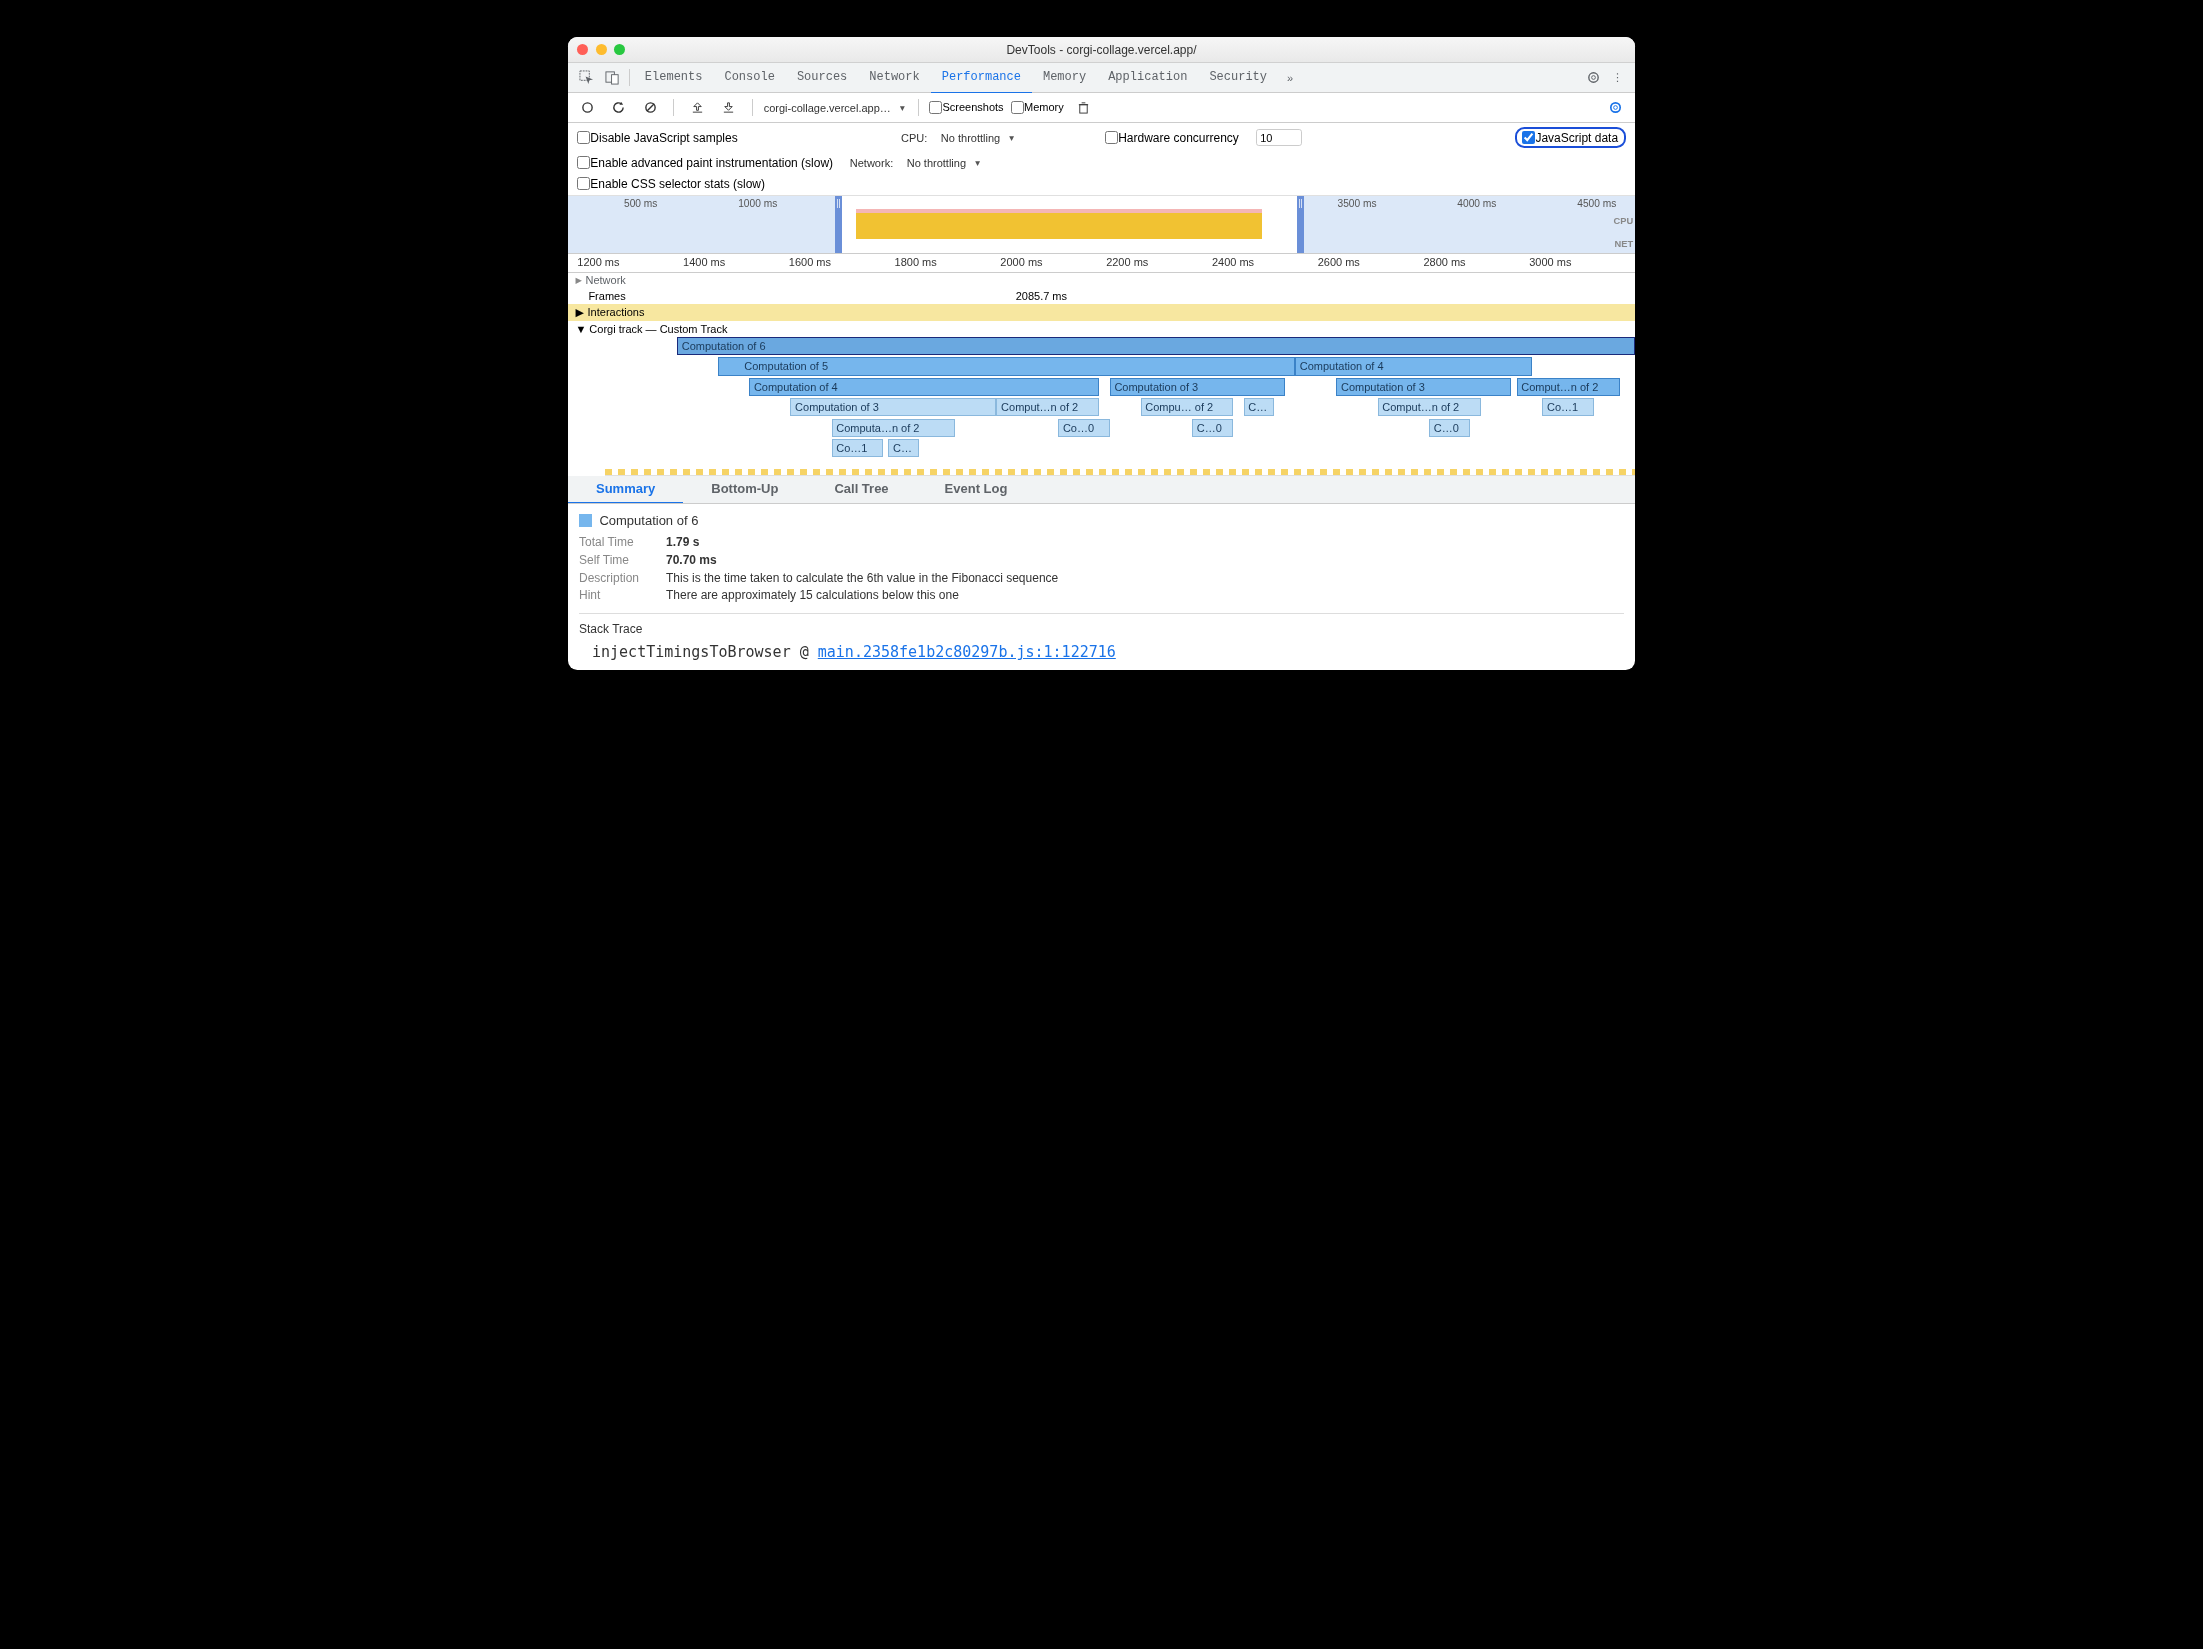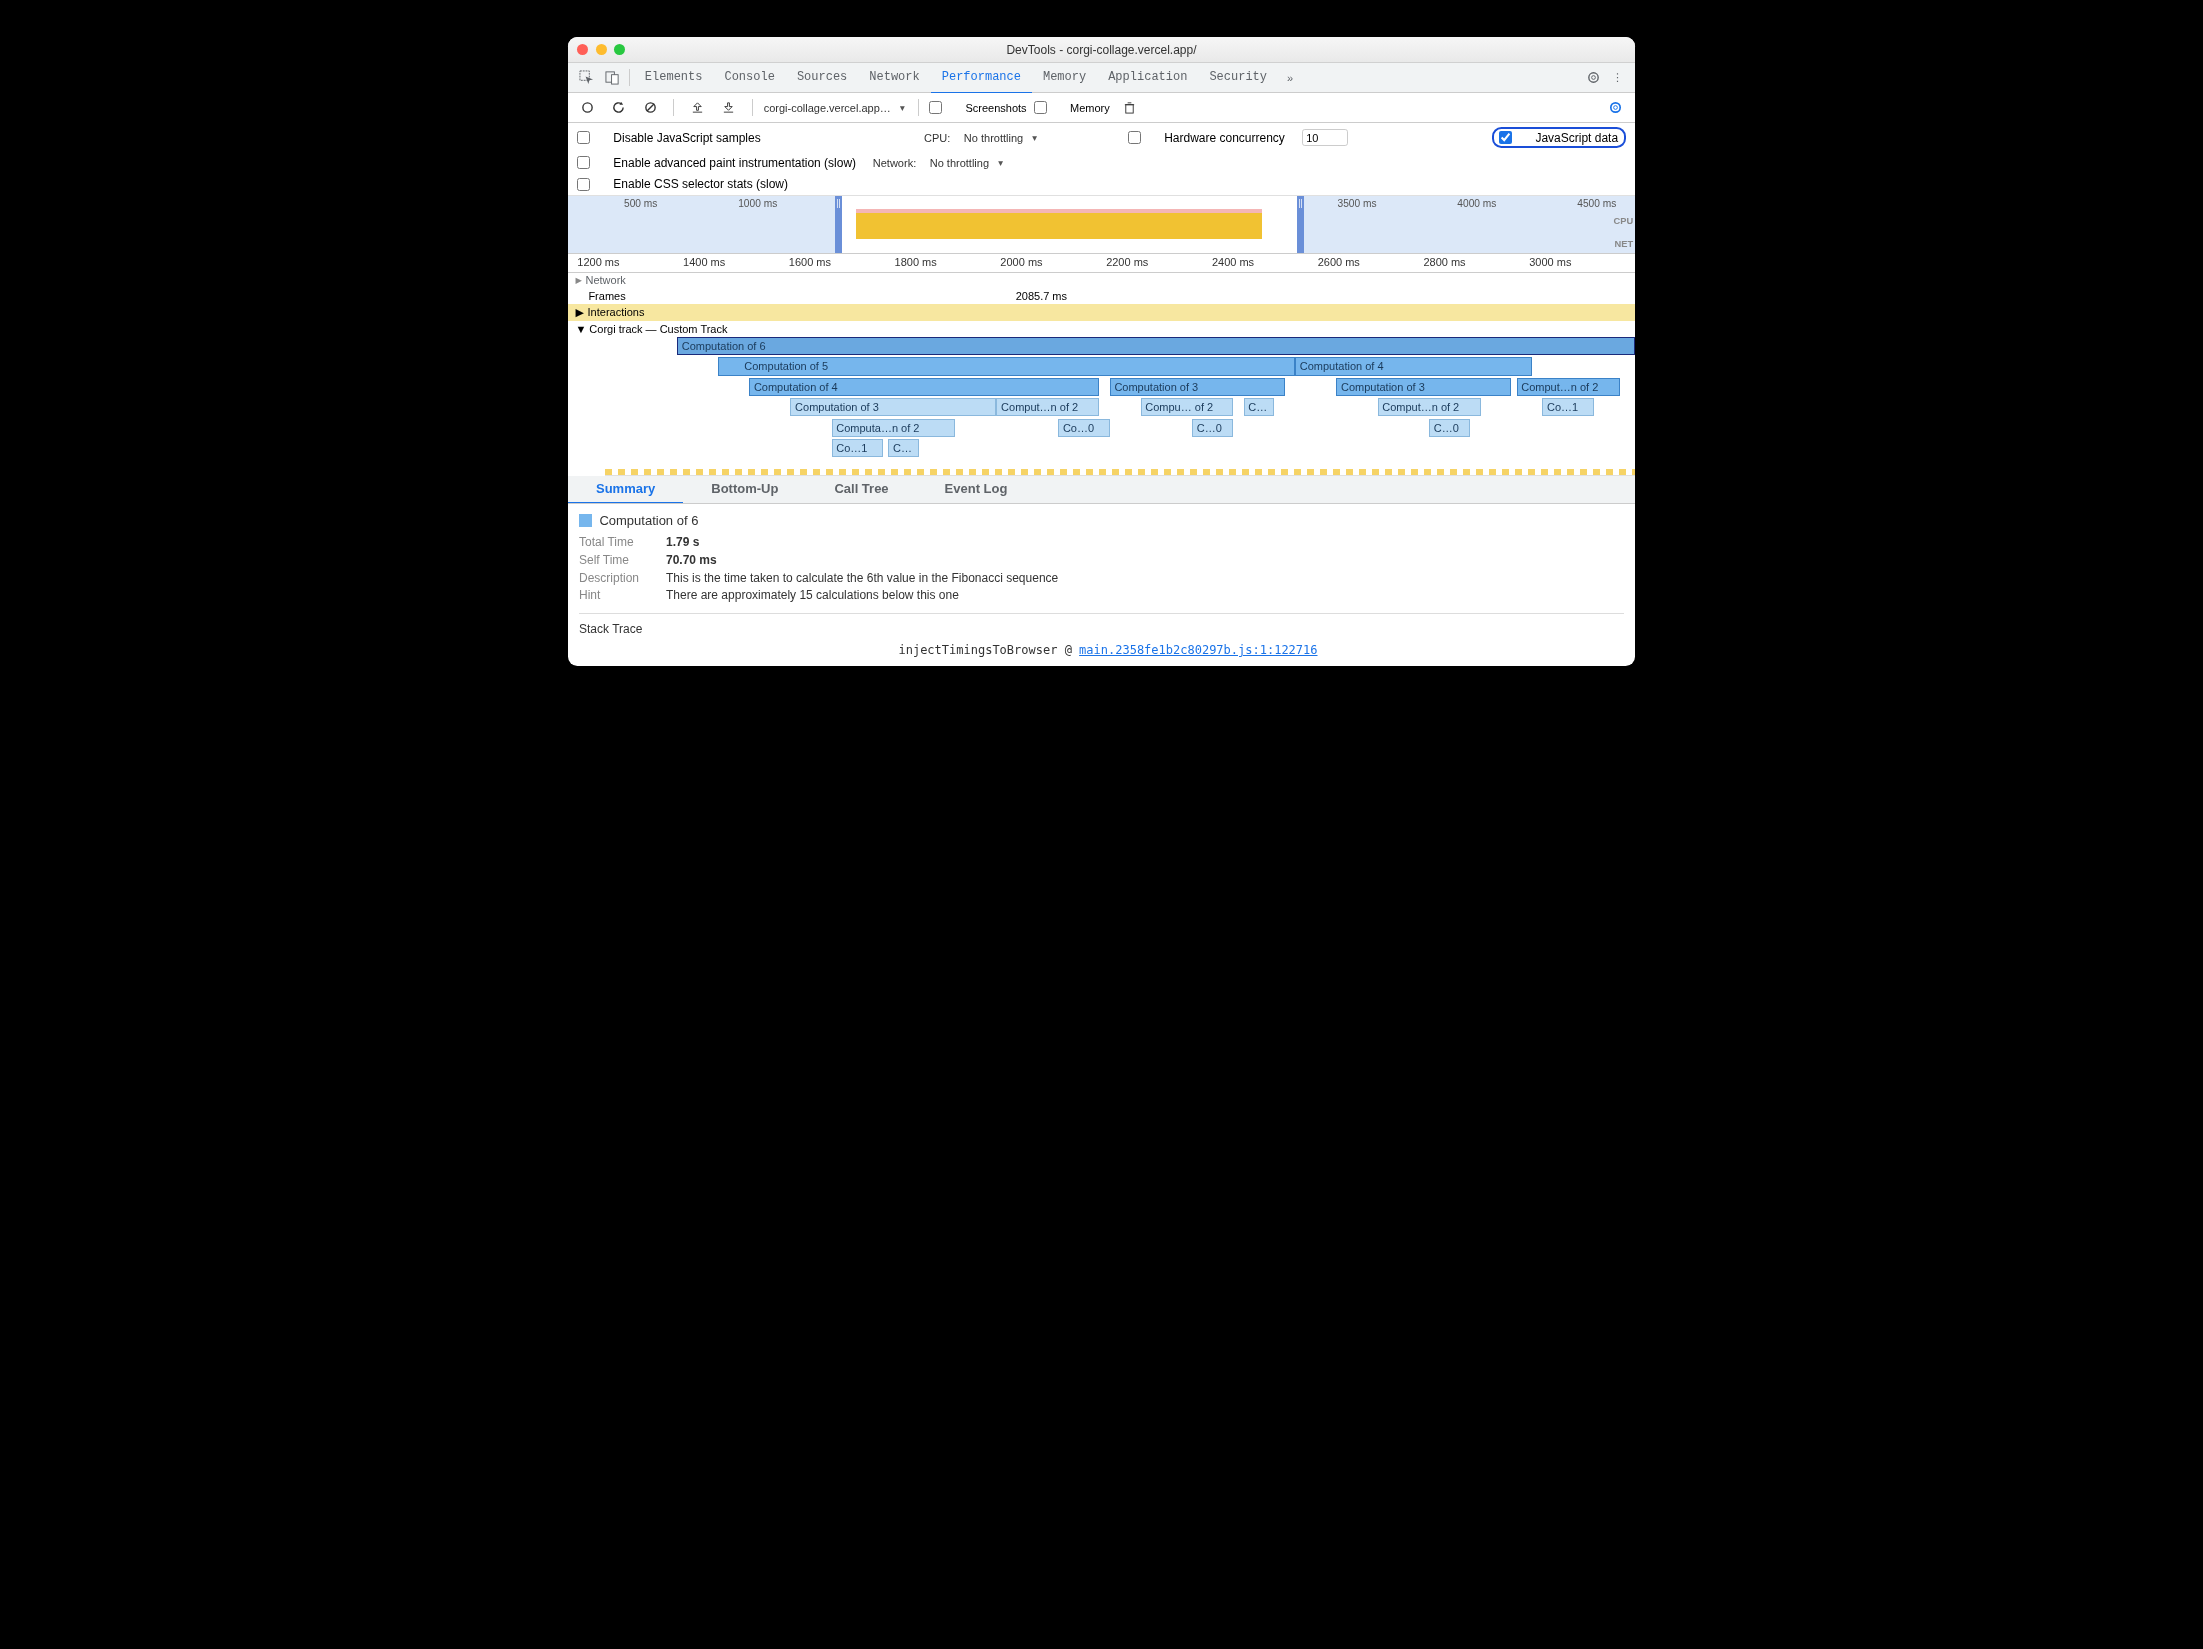--- a/index.html
+++ b/index.html
@@ -21,7 +21,7 @@
 .select-pill { display:flex; align-items:center; gap:3.7px; font-size:11px; color:#333; }
 .filter-row { display:flex; align-items:center; gap:16.7px; padding:3.7px 9.3px; font-size:12px; }
 .filter-row2 { display:flex; align-items:center; gap:16.7px; padding:3.7px 9.3px; font-size:12px; border-bottom:0.9px solid #e0e0e0;}
-.chk { display:flex; align-items:center; gap:23px; }
+.chk { display:flex; gap:0; }
 input[type=checkbox]{ width:13px; height:13px; accent-color:#1a73e8; cursor:pointer;}
 .num-input { width:46px; border:0.9px solid #ccc; border-radius:2.8px; padding:1.9px 3.7px; font-size:11px; }
 .highlight-box { border:2.8px solid #1a4ed8; border-radius:9.3px; padding:1.9px 5.6px; display:flex; align-items:center; gap:5.6px; }

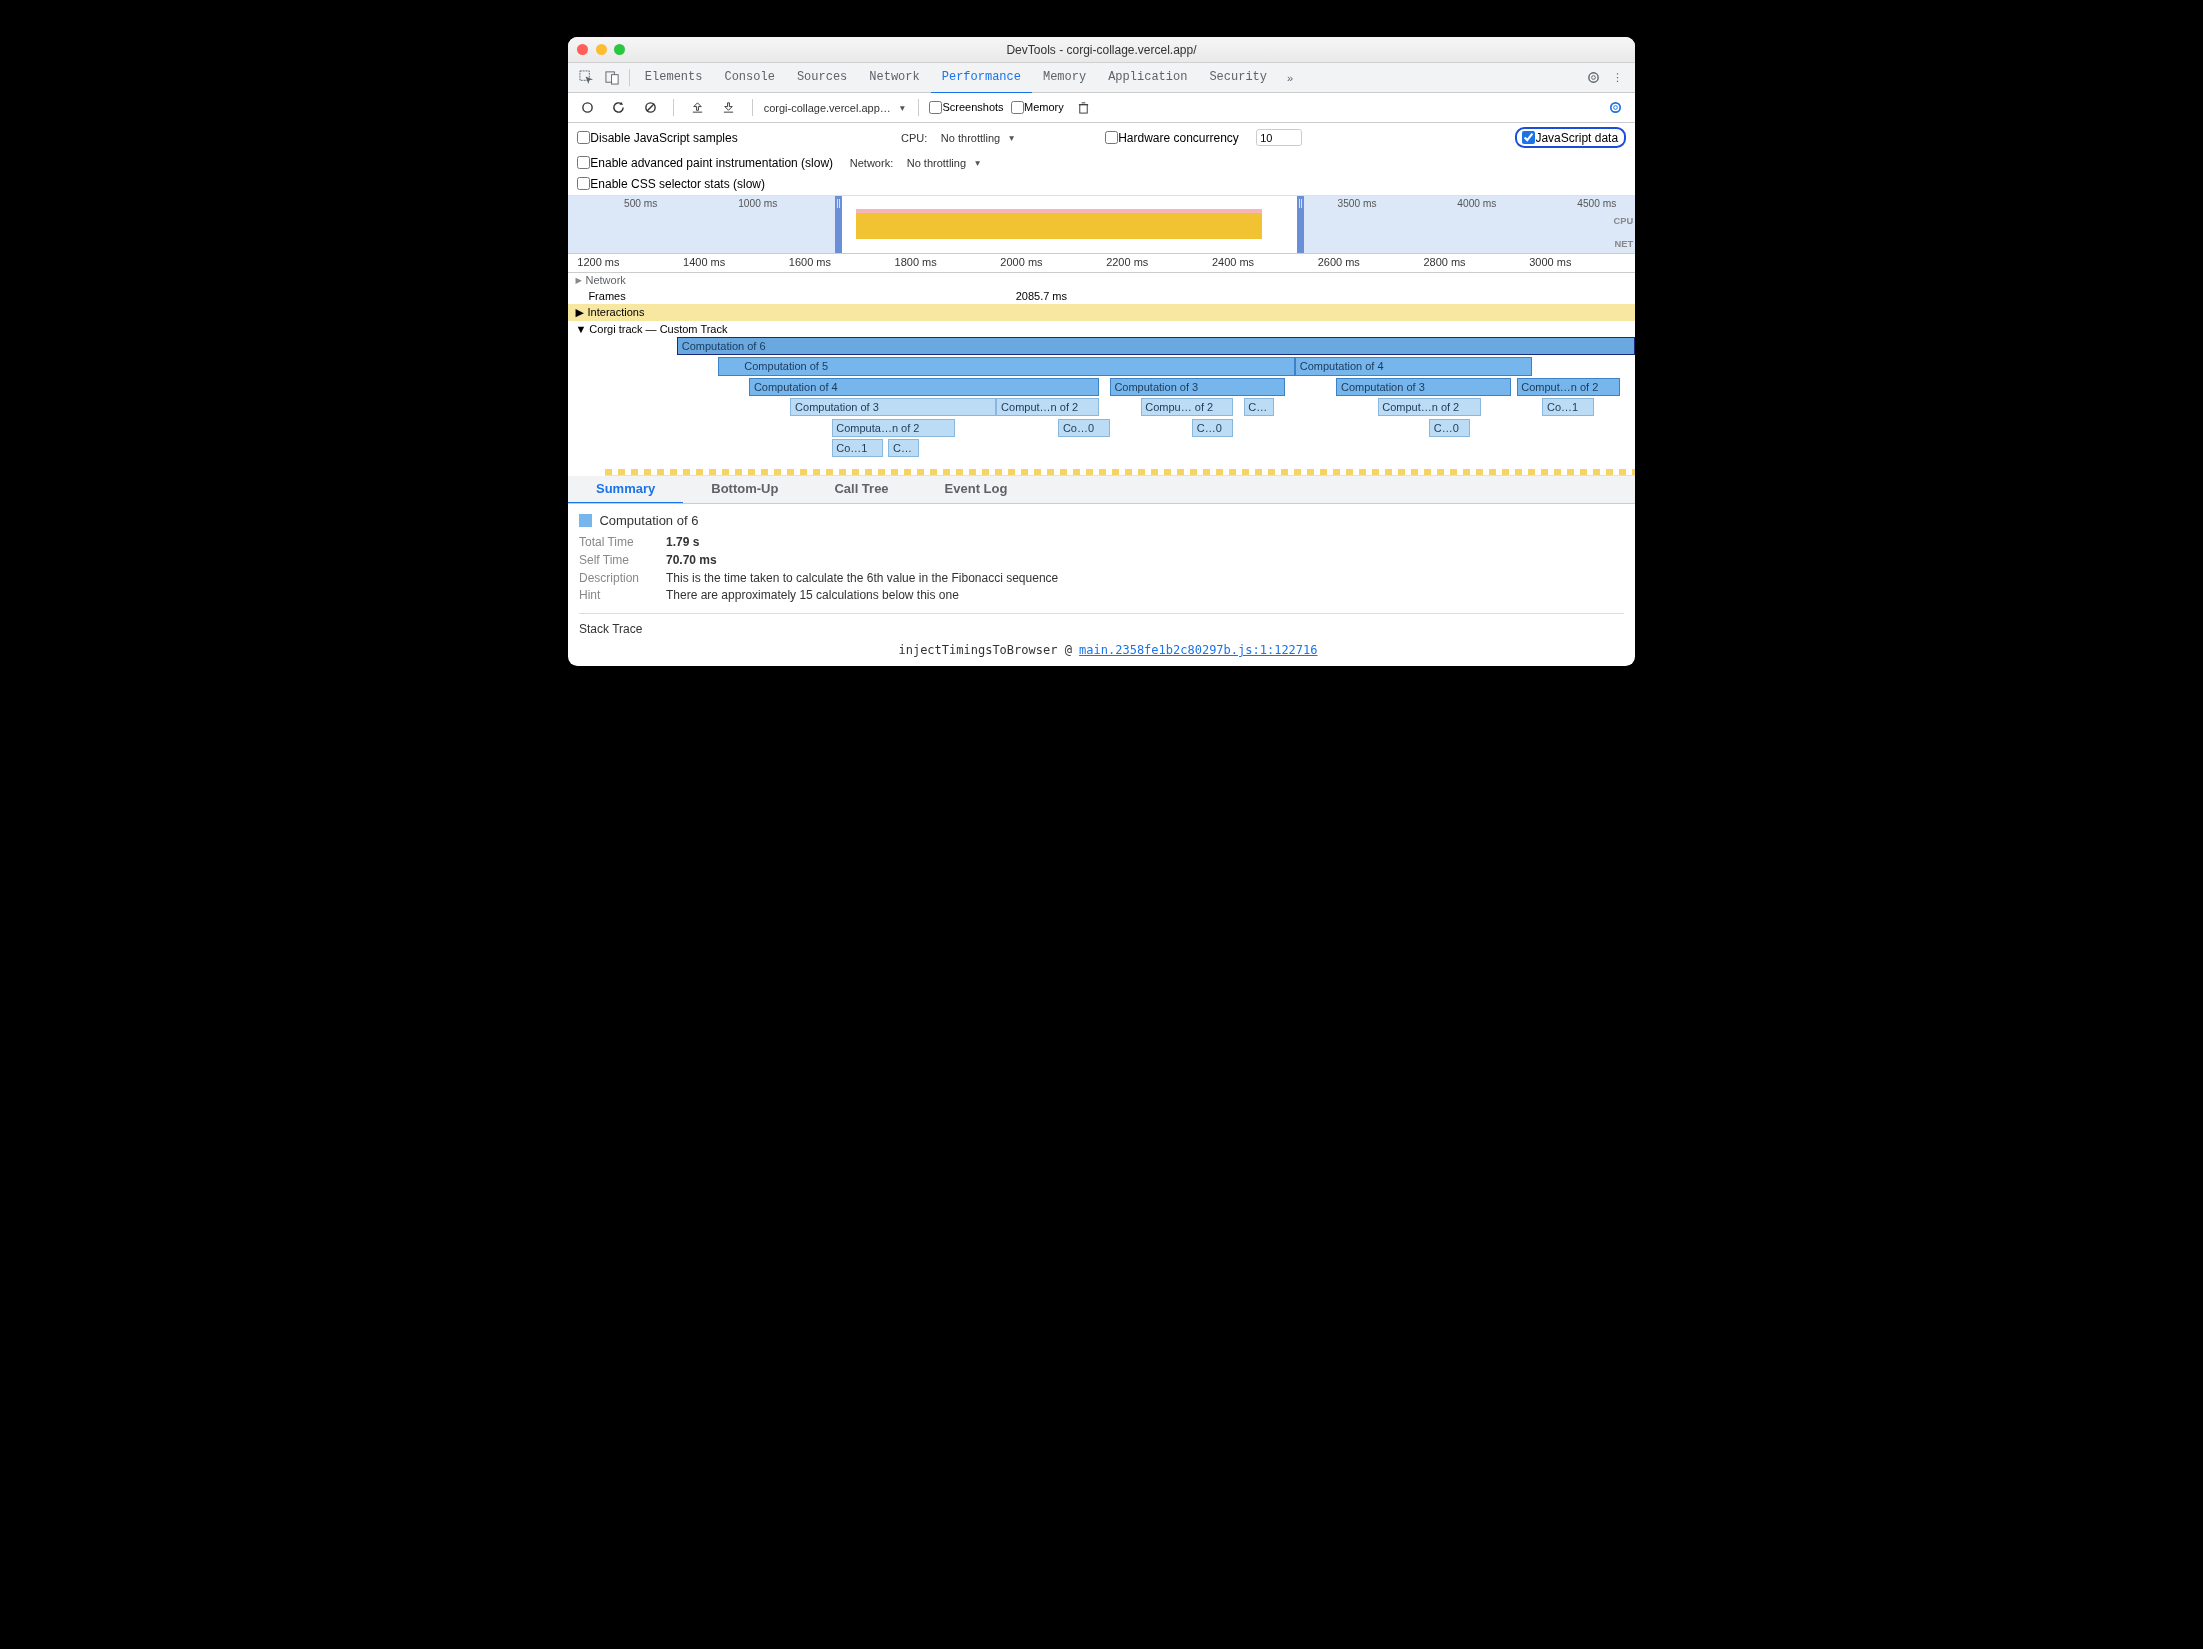--- a/index.html
+++ b/index.html
@@ -56,7 +56,7 @@
 .kv{ display:flex; gap:13px; margin:3.7px 0; }
 .kv .k{ color:#888; min-width:74px;}
 .stack-trace { border-top:0.9px solid #ddd; margin-top:11px; padding-top:7.4px;}
-.stack-trace pre{ font-family:Menlo,monospace; font-size:12px; margin:7.4px 0 0 13px; color:#333;text-align:center;}
+.stack-trace pre{ font-family:Menlo,monospace; font-size:15px; margin:7.4px 0 0 13px; color:#333;}
 .stack-trace a{ color:#1a73e8; text-decoration:underline; }
 svg{display:block;}
 .dropdown-tri{font-size:8.3px;color:#555;margin-left:3.7px;}

